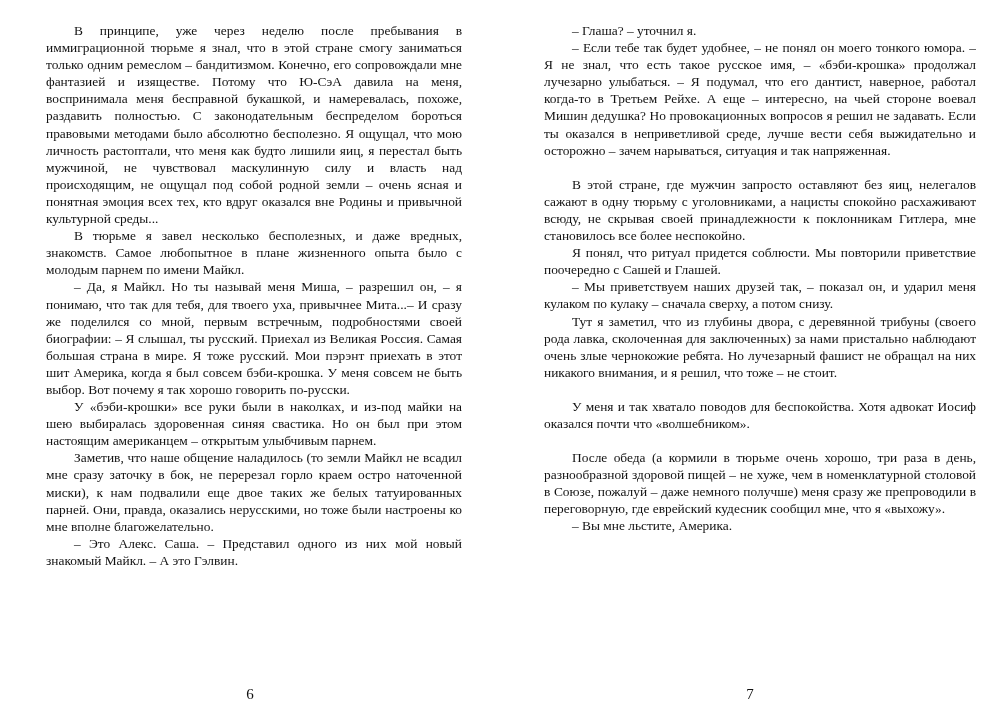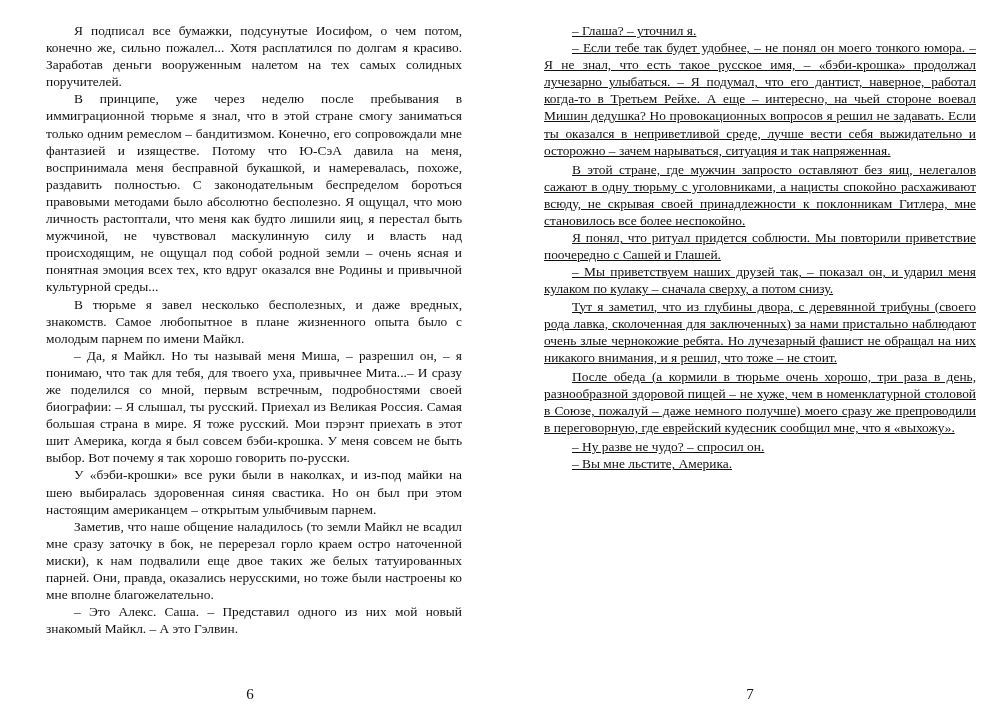--- a/index.html
+++ b/index.html
@@ -82,7 +82,6 @@
 
   <div class="page page-left">
     <div class="textblock">
-      <p class="nogap">Я подписал все бумажки, подсунутые Иосифом, о чем потом, конечно же, сильно пожалел... Хотя расплатился по долгам я красиво. Заработав деньги вооруженным налетом на тех самых солидных поручителей.</p>
       <p class="nogap">В принципе, уже через неделю после пребывания в иммиграционной тюрьме я знал, что в этой стране смогу заниматься только одним ремеслом – бандитизмом. Конечно, его сопровождали мне фантазией и изяществе. Потому что Ю-СэА давила на меня, воспринимала меня бесправной букашкой, и намеревалась, похоже, раздавить полностью. С законодательным беспределом бороться правовыми методами было абсолютно бесполезно. Я ощущал, что мою личность растоптали, что меня как будто лишили яиц, я перестал быть мужчиной, не чувствовал маскулинную силу и власть над происходящим, не ощущал под собой родной земли – очень ясная и понятная эмоция всех тех, кто вдруг оказался вне Родины и привычной культурной среды...</p>
       <p class="nogap">В тюрьме я завел несколько бесполезных, и даже вредных, знакомств. Самое любопытное в плане жизненного опыта было с молодым парнем по имени Майкл.</p>
       <p class="nogap dialog">– Да, я Майкл. Но ты называй меня Миша, – разрешил он, – я понимаю, что так для тебя, для твоего уха, привычнее Мита...– И сразу же поделился со мной, первым встречным, подробностями своей биографии: – Я слышал, ты русский. Приехал из Великая Россия. Самая большая страна в мире. Я тоже русский. Мои пэрэнт приехать в этот шит Америка, когда я был совсем бэби-крошка. У меня совсем не быть выбор. Вот почему я так хорошо говорить по-русски.</p>

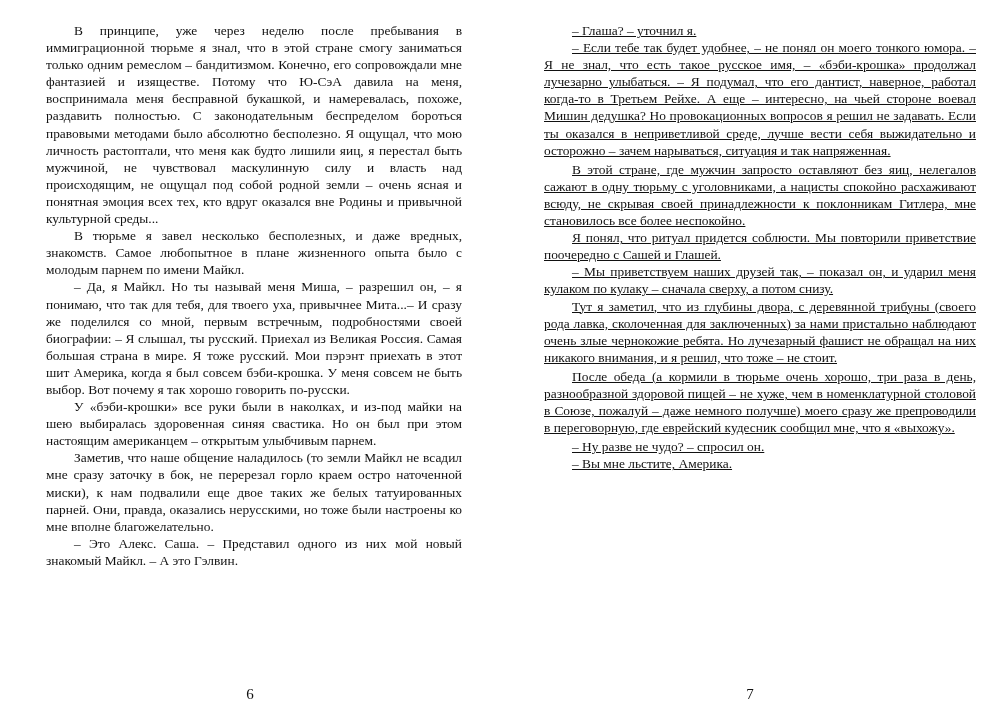--- a/index.html
+++ b/index.html
@@ -32,7 +32,6 @@
   }
   .page-right {
     padding: 22px 24px 0 44px;
-    text-decoration: underline;
   }
   .gutter {
     position: absolute;

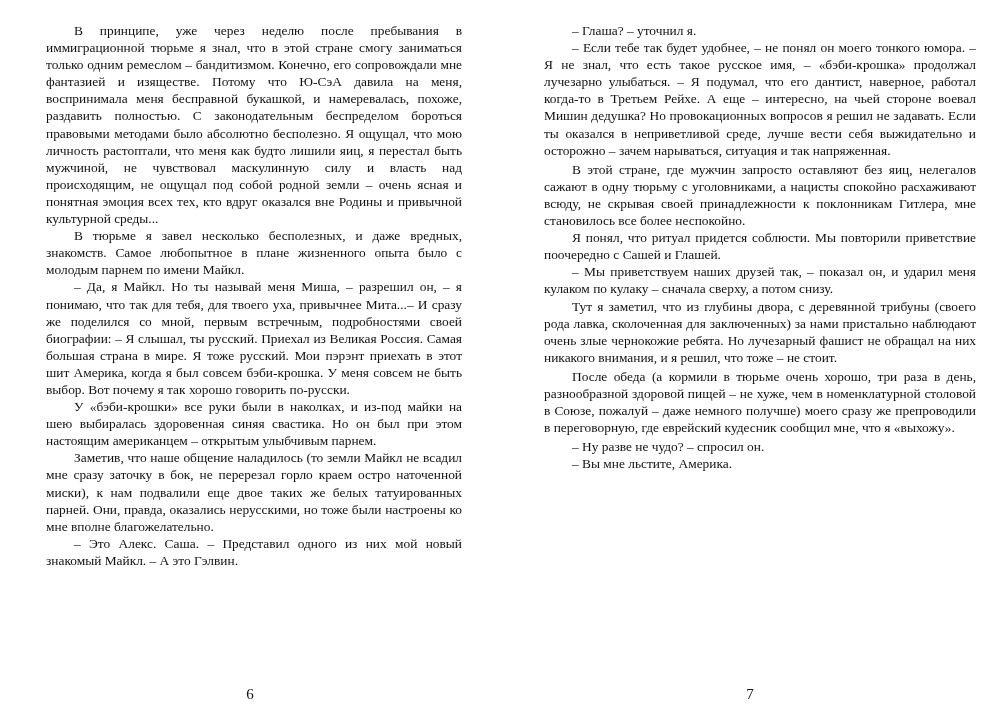--- a/index.html
+++ b/index.html
@@ -56,7 +56,7 @@
     margin-top: 0;
   }
   .textblock p.gap {
-    margin-top: 2px;
+    margin-top: 17px;
   }
   .textblock p.dialog {
     text-indent: 28px;

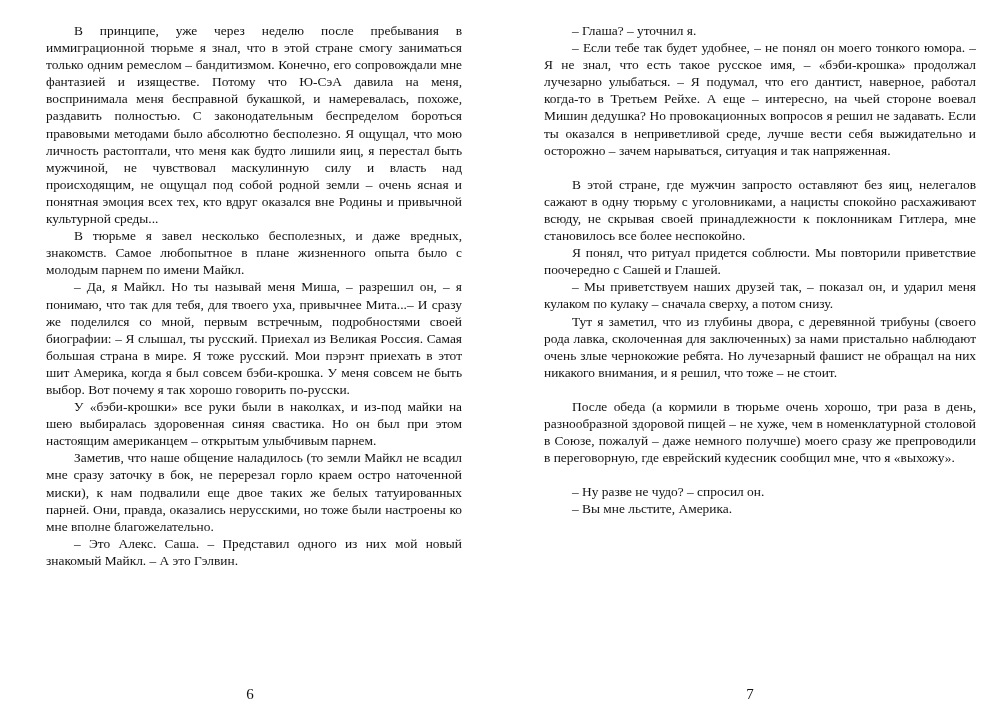--- a/index.html
+++ b/index.html
@@ -101,6 +101,7 @@
       <p class="nogap">Я понял, что ритуал придется соблюсти. Мы повторили приветствие поочередно с Сашей и Глашей.</p>
       <p class="nogap dialog">– Мы приветствуем наших друзей так, – показал он, и ударил меня кулаком по кулаку – сначала сверху, а потом снизу.</p>
       <p class="nogap">Тут я заметил, что из глубины двора, с деревянной трибуны (своего рода лавка, сколоченная для заключенных) за нами пристально наблюдают очень злые чернокожие ребята. Но лучезарный фашист не обращал на них никакого внимания, и я решил, что тоже – не стоит.</p>
+      <p class="gap">У меня и так хватало поводов для беспокойства. Хотя адвокат Иосиф оказался почти что «волшебником».</p>
       <p class="gap">После обеда (а кормили в тюрьме очень хорошо, три раза в день, разнообразной здоровой пищей – не хуже, чем в номенклатурной столовой в Союзе, пожалуй – даже немного получше) моего сразу же препроводили в переговорную, где еврейский кудесник сообщил мне, что я «выхожу».</p>
       <p class="gap dialog">– Ну разве не чудо? – спросил он.</p>
       <p class="nogap dialog">– Вы мне льстите, Америка.</p>

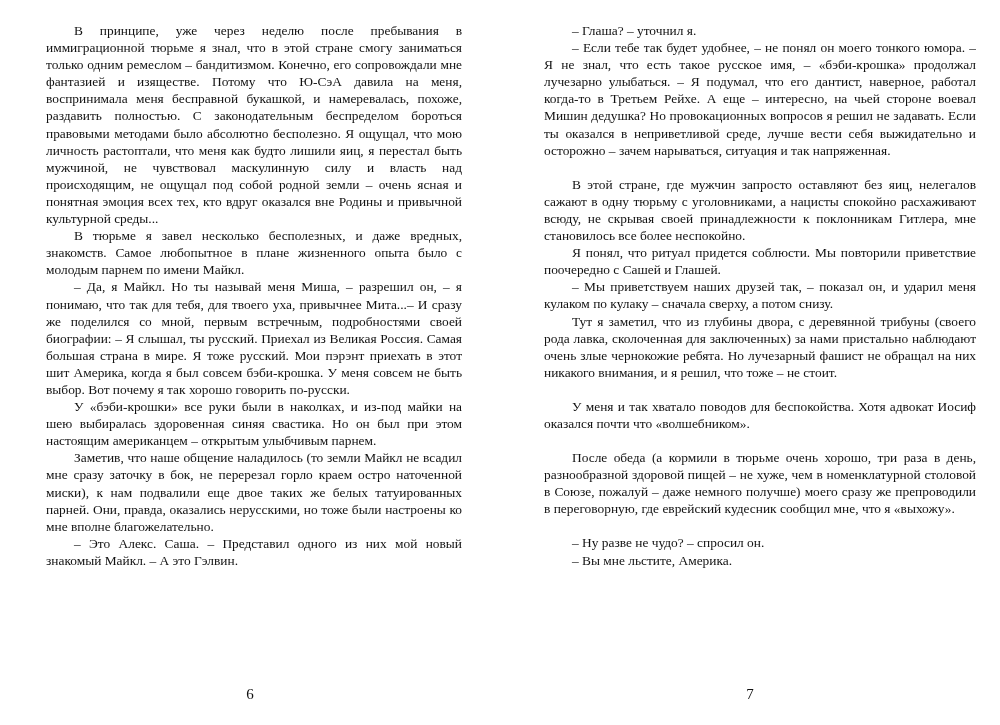--- a/index.html
+++ b/index.html
@@ -102,7 +102,7 @@
       <p class="nogap dialog">– Мы приветствуем наших друзей так, – показал он, и ударил меня кулаком по кулаку – сначала сверху, а потом снизу.</p>
       <p class="nogap">Тут я заметил, что из глубины двора, с деревянной трибуны (своего рода лавка, сколоченная для заключенных) за нами пристально наблюдают очень злые чернокожие ребята. Но лучезарный фашист не обращал на них никакого внимания, и я решил, что тоже – не стоит.</p>
       <p class="gap">У меня и так хватало поводов для беспокойства. Хотя адвокат Иосиф оказался почти что «волшебником».</p>
-      <p class="gap">После обеда (а кормили в тюрьме очень хорошо, три раза в день, разнообразной здоровой пищей – не хуже, чем в номенклатурной столовой в Союзе, пожалуй – даже немного получше) моего сразу же препроводили в переговорную, где еврейский кудесник сообщил мне, что я «выхожу».</p>
+      <p class="gap">После обеда (а кормили в тюрьме очень хорошо, три раза в день, разнообразной здоровой пищей – не хуже, чем в номенклатурной столовой в Союзе, пожалуй – даже немного получше) меня сразу же препроводили в переговорную, где еврейский кудесник сообщил мне, что я «выхожу».</p>
       <p class="gap dialog">– Ну разве не чудо? – спросил он.</p>
       <p class="nogap dialog">– Вы мне льстите, Америка.</p>
     </div>

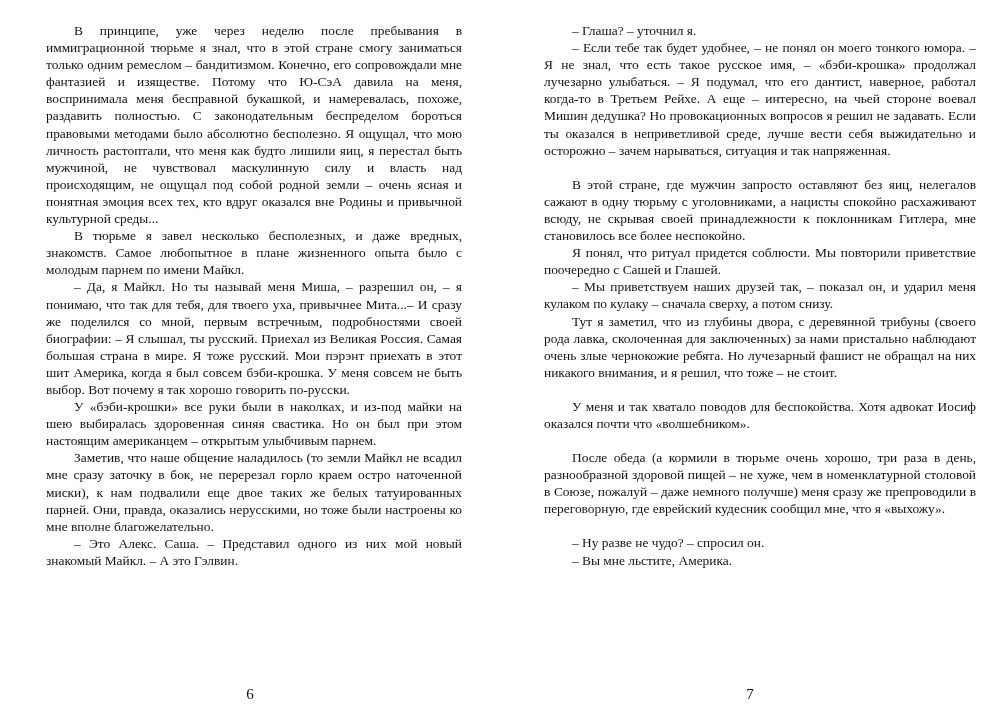--- a/index.html
+++ b/index.html
@@ -103,7 +103,6 @@
       <p class="nogap">Тут я заметил, что из глубины двора, с деревянной трибуны (своего рода лавка, сколоченная для заключенных) за нами пристально наблюдают очень злые чернокожие ребята. Но лучезарный фашист не обращал на них никакого внимания, и я решил, что тоже – не стоит.</p>
       <p class="gap">У меня и так хватало поводов для беспокойства. Хотя адвокат Иосиф оказался почти что «волшебником».</p>
       <p class="gap">После обеда (а кормили в тюрьме очень хорошо, три раза в день, разнообразной здоровой пищей – не хуже, чем в номенклатурной столовой в Союзе, пожалуй – даже немного получше) меня сразу же препроводили в переговорную, где еврейский кудесник сообщил мне, что я «выхожу».</p>
-      <p class="gap dialog">– Ну разве не чудо? – спросил он.</p>
       <p class="nogap dialog">– Вы мне льстите, Америка.</p>
     </div>
     <div class="folio folio-right">7</div>

